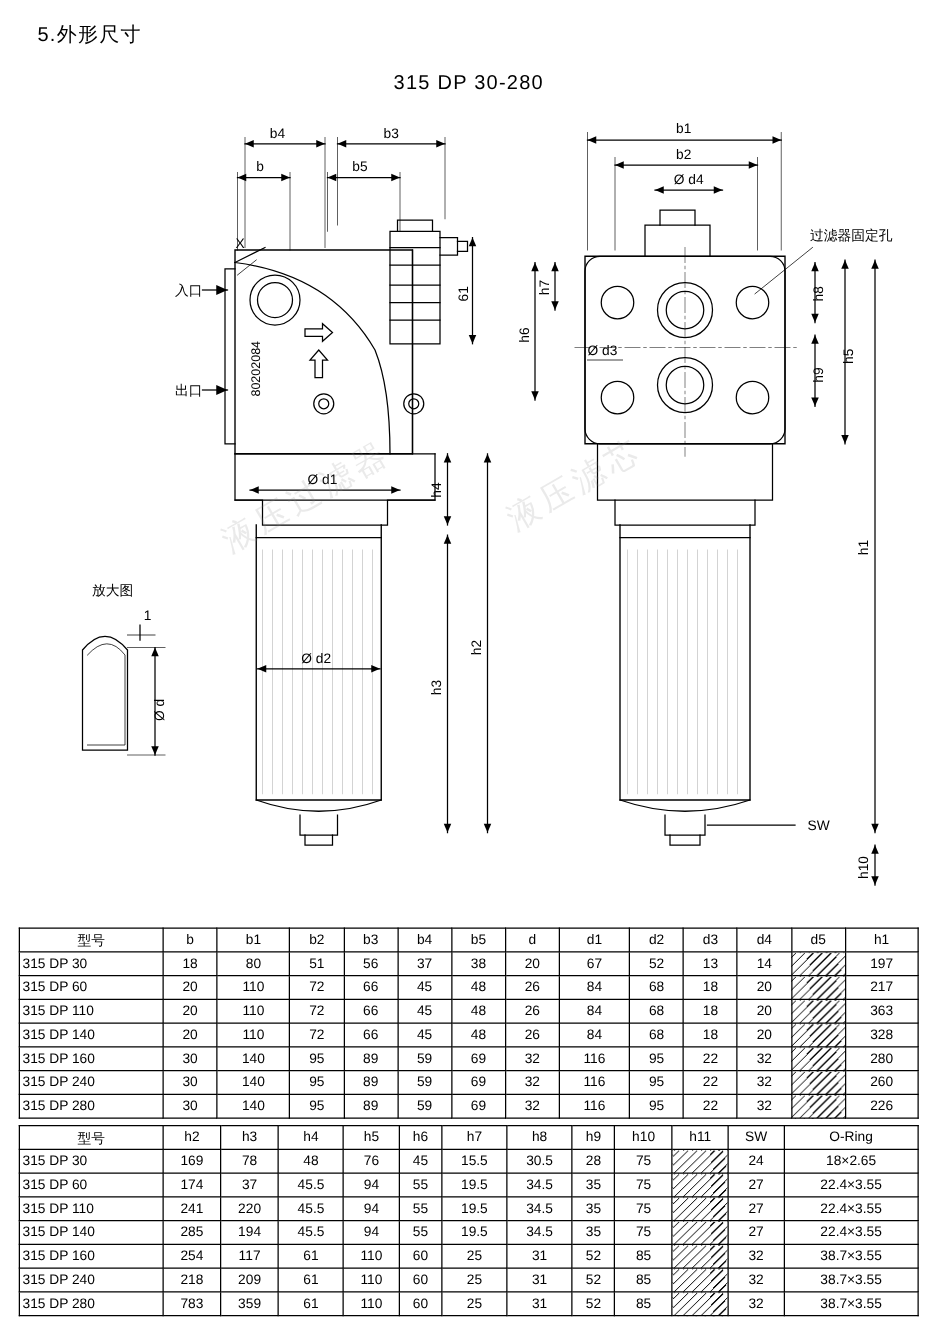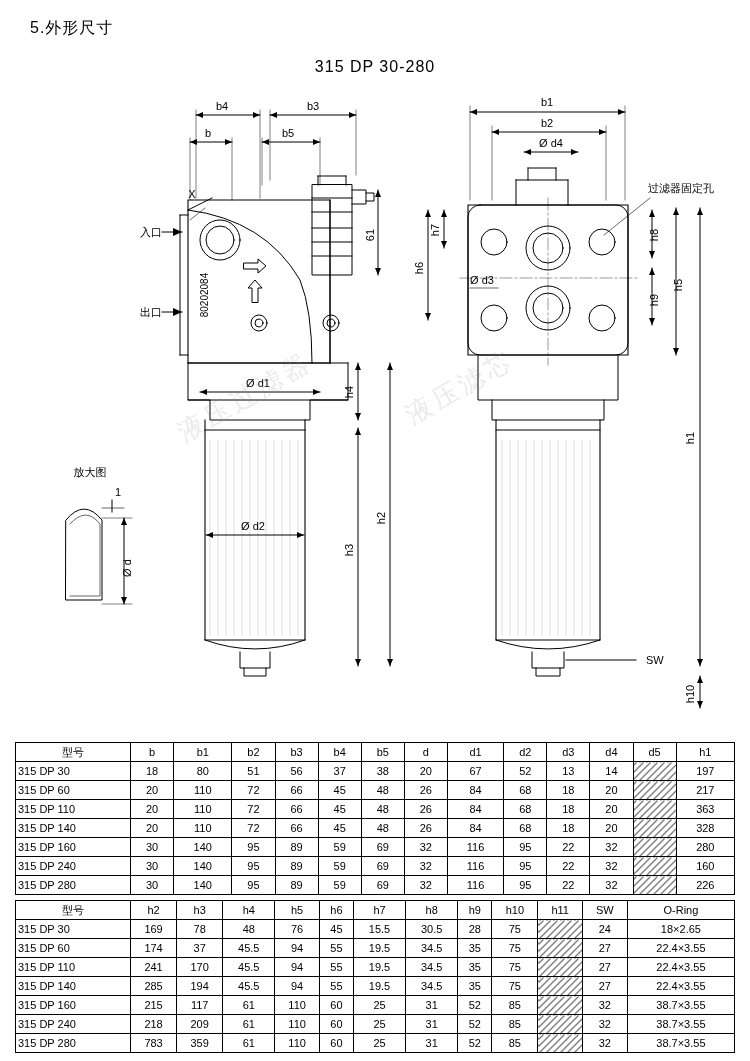--- a/index.html
+++ b/index.html
@@ -447,7 +447,7 @@
             <td>22</td>
             <td>32</td>
             <td class="hatch"></td>
-            <td>160</td>
+            <td>260</td>
           </tr>
           <tr>
             <td class="model">315 DP 280</td>

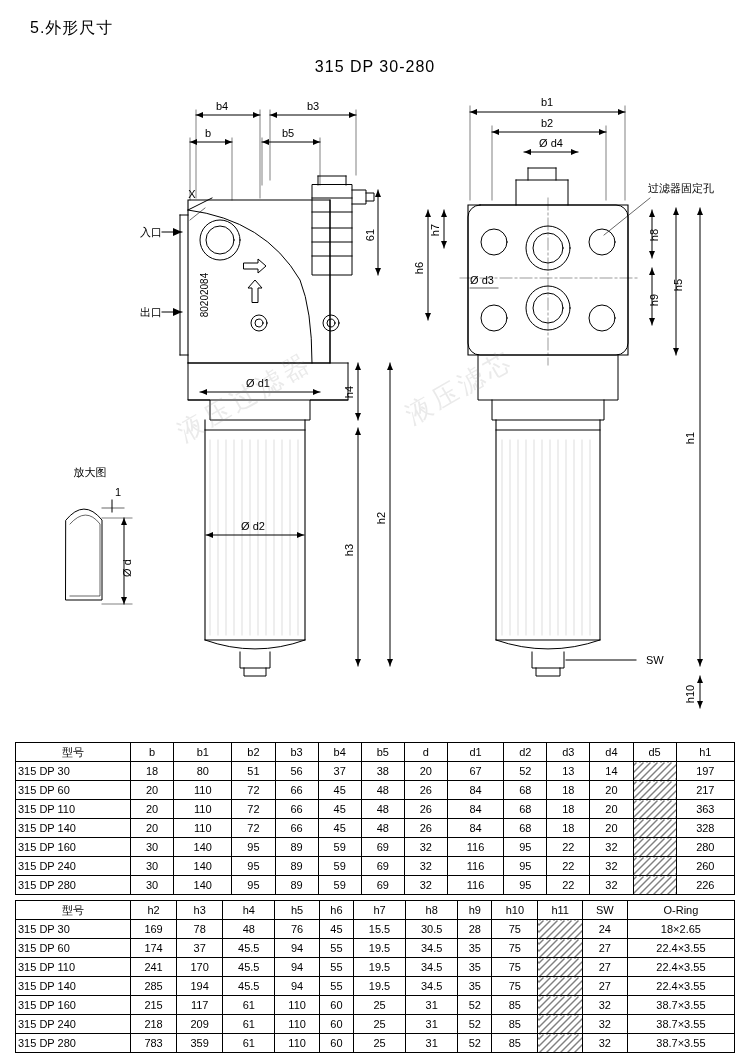--- a/index.html
+++ b/index.html
@@ -522,7 +522,7 @@
           <tr>
             <td class="model">315 DP 110</td>
             <td>241</td>
-            <td>170</td>
+            <td>220</td>
             <td>45.5</td>
             <td>94</td>
             <td>55</td>

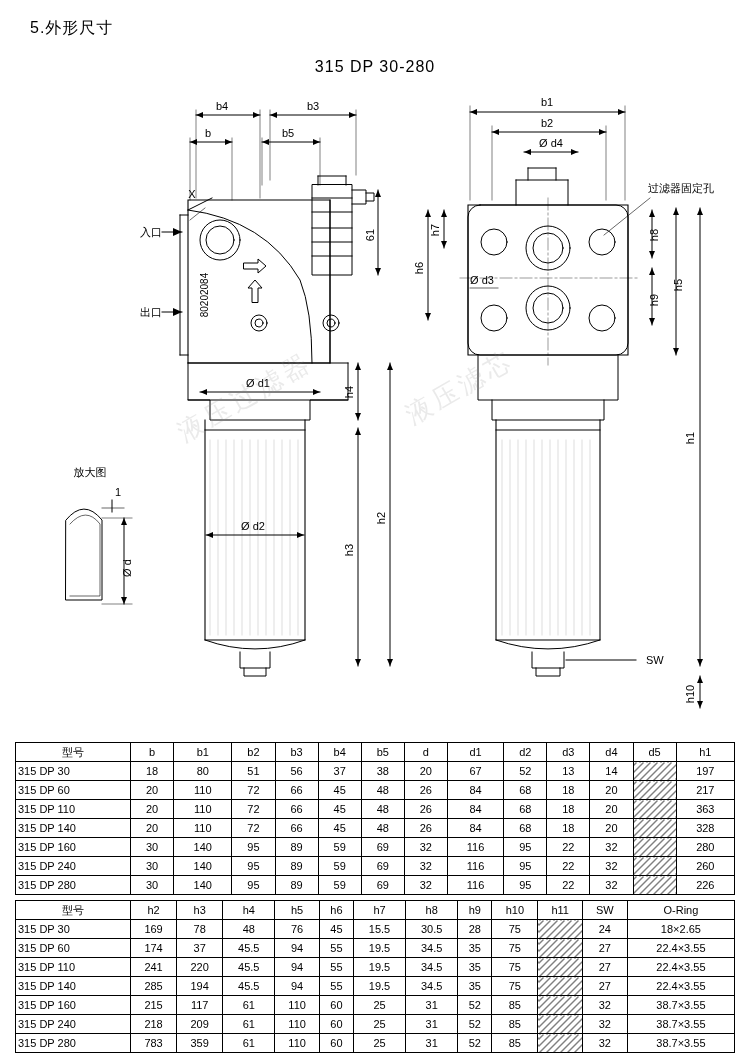--- a/index.html
+++ b/index.html
@@ -551,7 +551,7 @@
           </tr>
           <tr>
             <td class="model">315 DP 160</td>
-            <td>215</td>
+            <td>254</td>
             <td>117</td>
             <td>61</td>
             <td>110</td>

